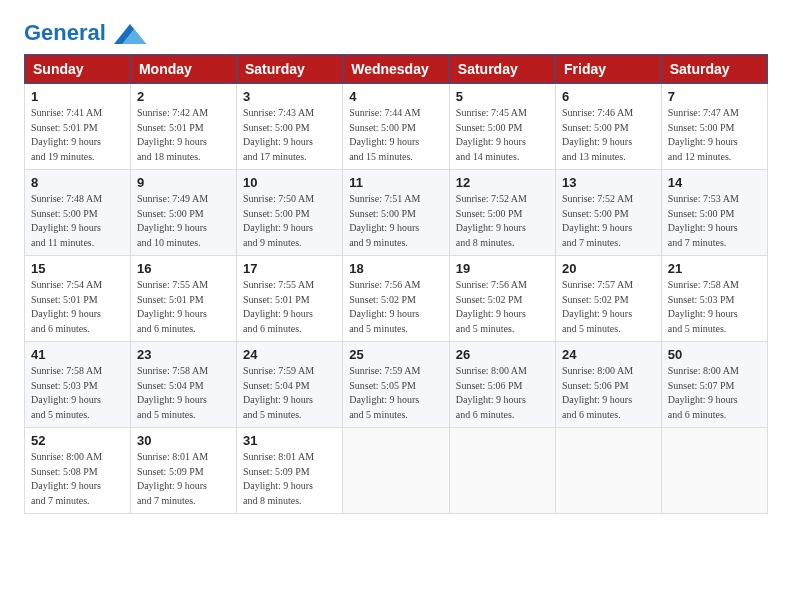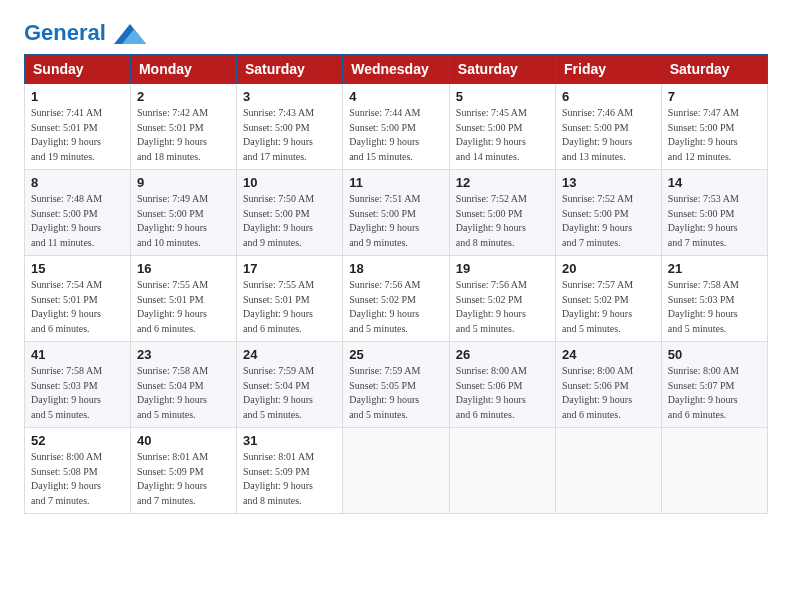--- a/index.html
+++ b/index.html
@@ -244,7 +244,7 @@
           <div class="day-info">Sunrise: 8:00 AM<br>Sunset: 5:08 PM<br>Daylight: 9 hours<br>and 7 minutes.</div>
         </td>
         <td>
-          <span class="day-number">40</span>
+          <span class="day-number">30</span>
           <div class="day-info">Sunrise: 8:01 AM<br>Sunset: 5:09 PM<br>Daylight: 9 hours<br>and 7 minutes.</div>
         </td>
         <td>

